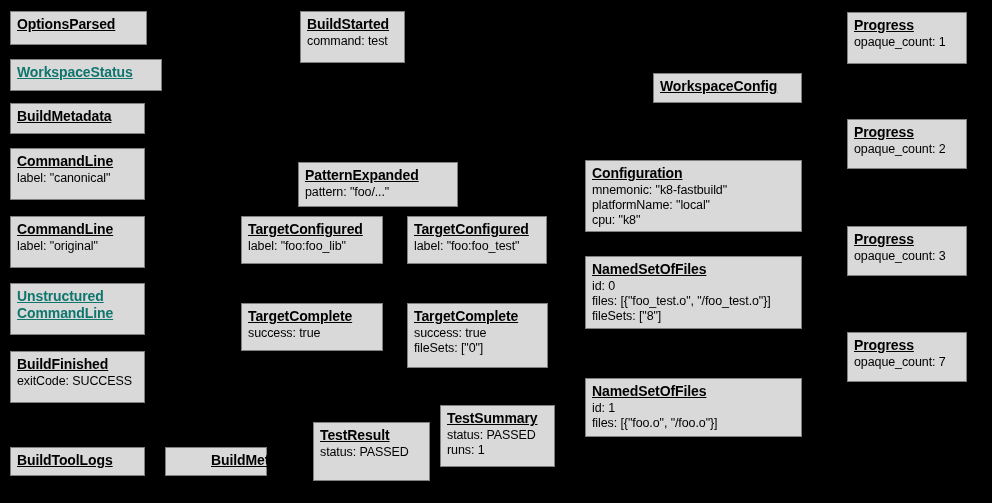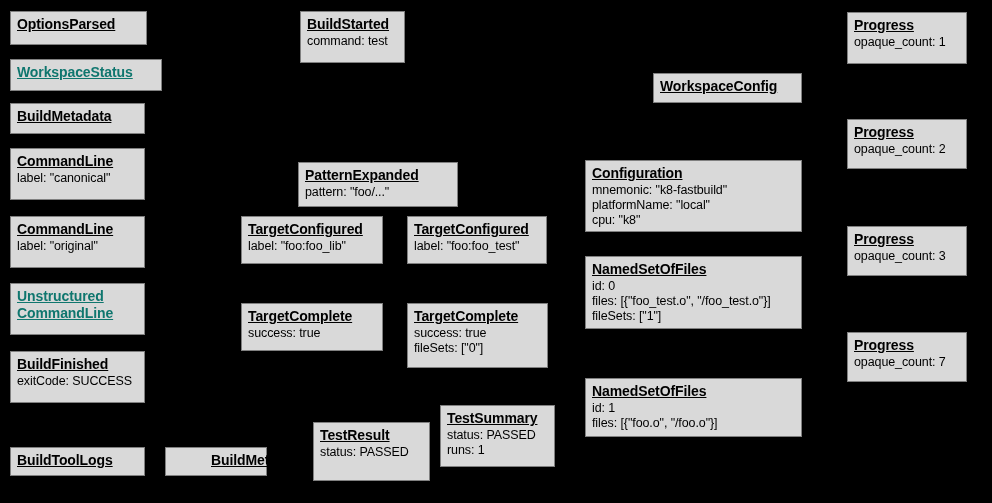--- a/index.html
+++ b/index.html
@@ -124,7 +124,7 @@
       <div class="node-title">NamedSetOfFiles</div>
       <div class="node-props">id: 0
 files: [{"foo_test.o", "/foo_test.o"}]
-fileSets: ["1"]</div>
+fileSets: ["8"]</div>
     </div>
     <div class="node" style="left: 585px; top: 378px; width: 217px; height: 59px; background: rgb(217, 217, 217); border-color: rgb(128, 128, 128); color: rgb(0, 0, 0);">
       <div class="node-title">NamedSetOfFiles</div>

